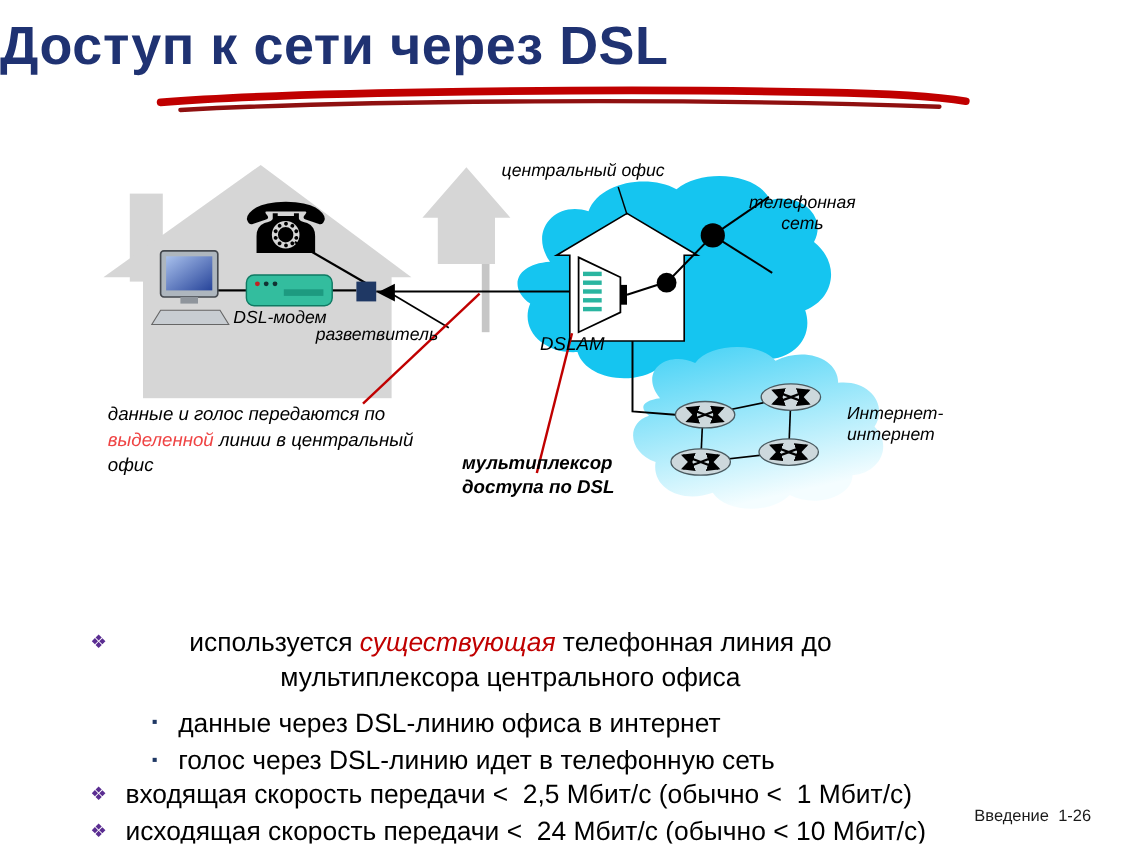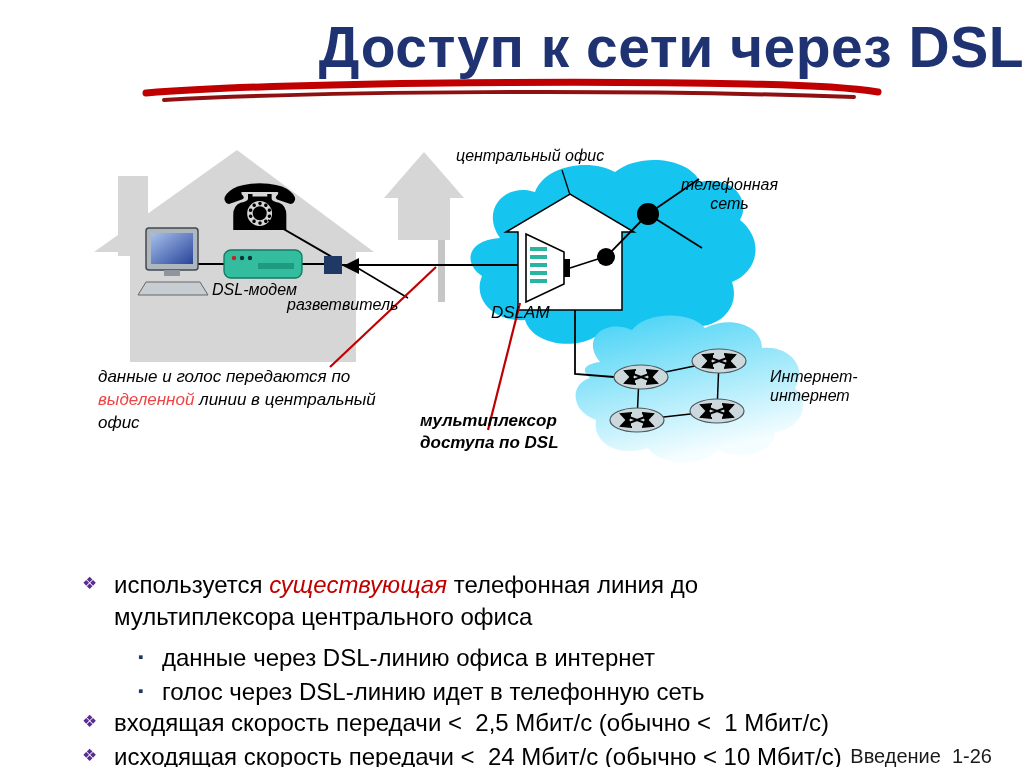--- a/index.html
+++ b/index.html
@@ -8,8 +8,8 @@
     overflow:hidden; font-family:"Liberation Sans", sans-serif; color:#000;
   }
   .title {
-    position:absolute; top:14px; left:0; right:0; text-align:right;
-    font-weight:bold; font-size:57px; color:#1F3272; letter-spacing:0.5px;
+    position:absolute; top:14px; left:0; right:0; text-align:left;
+    font-weight:bold; font-size:49px; color:#1F3272; letter-spacing:0.5px;
   }
   .underline { position:absolute; left:138px; top:78px; }
   .diagram-svg { position:absolute; left:0; top:0; }

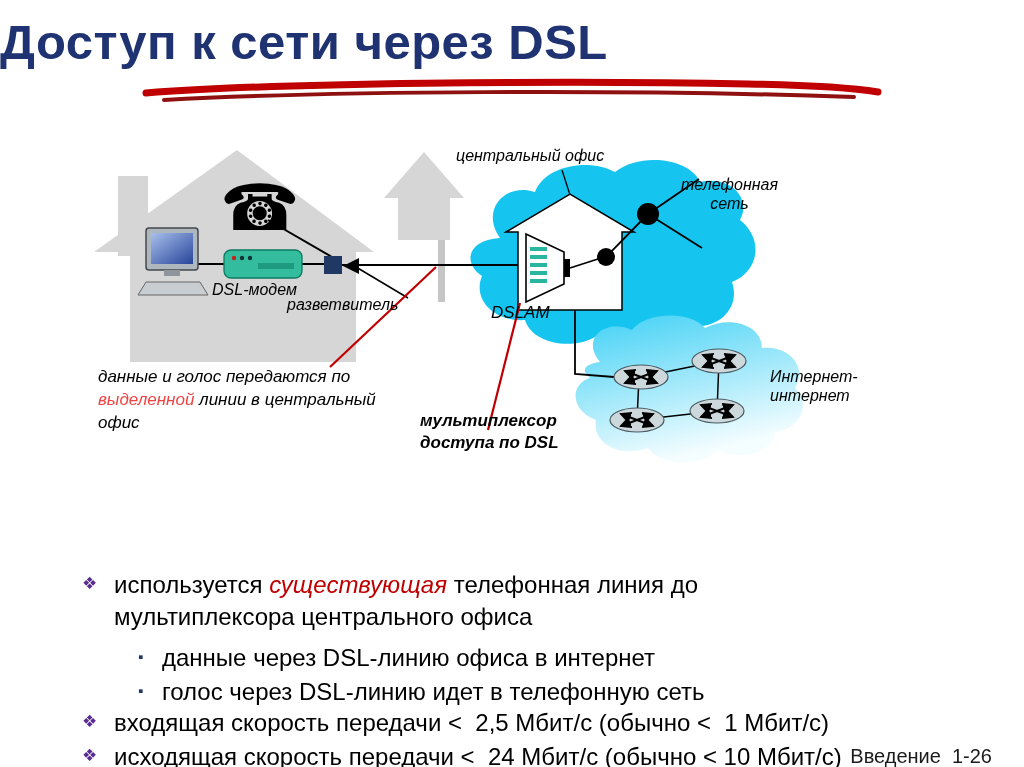--- a/index.html
+++ b/index.html
@@ -33,7 +33,7 @@
   .bullet .mark { flex:0 0 32px; font-size:17px; padding-top:4px; color:#5A2D91; }
   .bullet .text { line-height:1.33; }
   .bullet.sub .mark { flex:0 0 24px; font-size:15px; padding-top:6px; color:#1F3864; }
-  .b1 { left:82px;  top:569px; } .b1 .text { width:700px; }
+  .b1 { left:82px;  top:569px; } .b1 .text { width:700px;text-align:center; }
   .b2 { left:138px; top:642px; }
   .b3 { left:138px; top:676px; }
   .b4 { left:82px;  top:707px; }

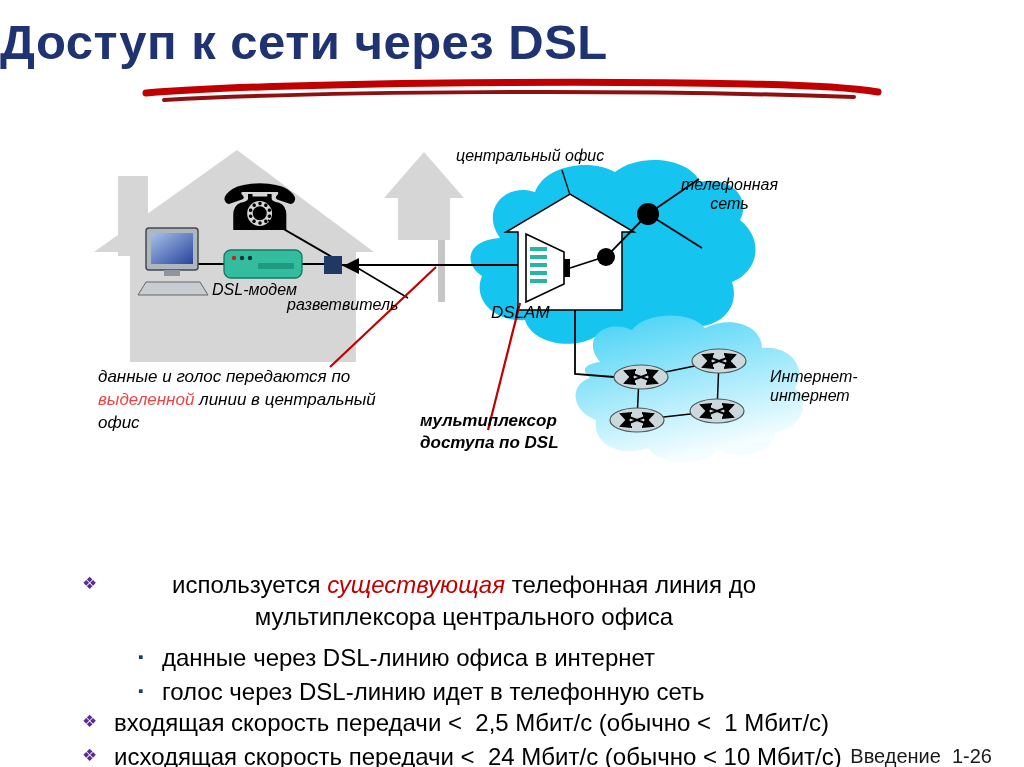--- a/index.html
+++ b/index.html
@@ -40,7 +40,7 @@
   .b5 { left:82px;  top:741px; }
   .em-red { color:#C00000; font-style:italic; }
 
-  .footer { position:absolute; right:32px; top:733px; font-size:20px; color:#1a1a1a;margin-top:12px; }
+  .footer { position:absolute; right:32px; top:733px; font-size:15px; color:#1a1a1a; }
 </style>
 </head>
 <body>

